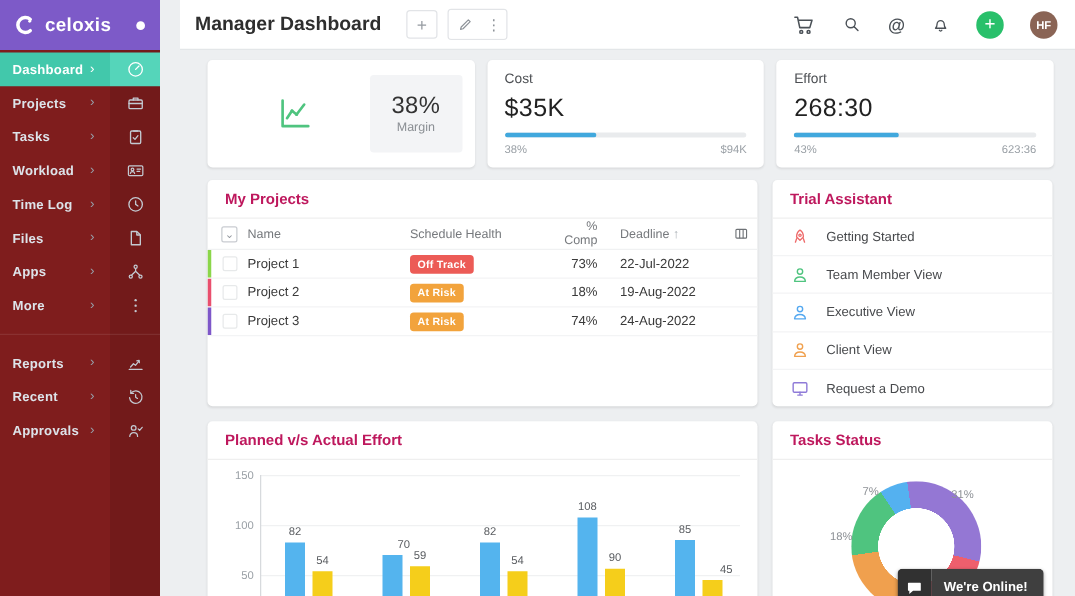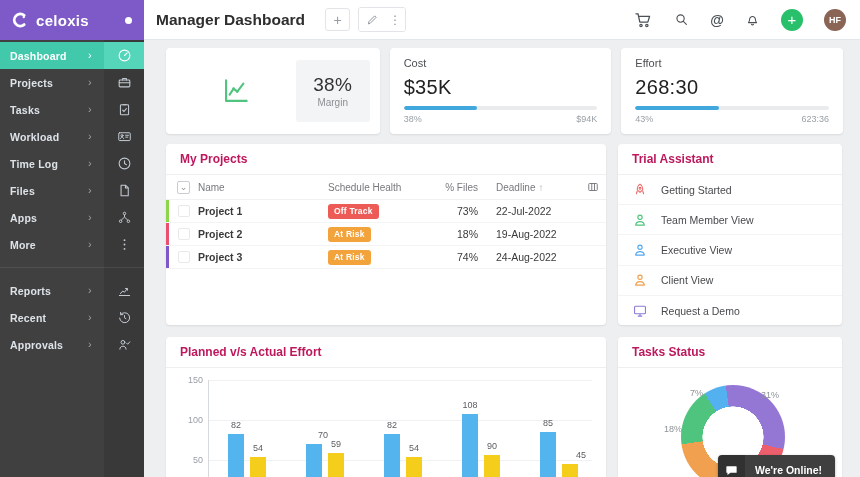--- a/index.html
+++ b/index.html
@@ -8,7 +8,7 @@
   .app { position:relative; width:860px; height:477px; overflow:hidden; background:#edeff1; }
 
   
-  .sidebar { position:absolute; left:0; top:0; width:144px; height:100%; background:#404040; z-index:5; }
+  .sidebar { position:absolute; left:0; top:0; width:128px; height:100%; background:#7f1d1d; z-index:5; }
   .sidebar .icon-stripe { position:absolute; right:0; top:40px; bottom:0; width:40px; background:rgba(0,0,0,.10); }
   .brand { position:relative; height:40px; background:#7d5ac8; display:flex; align-items:center; padding:0 12px 0 10px; z-index:2; }
   .brand-mark { width:20px; height:20px; margin-right:6px; color:#fff; }

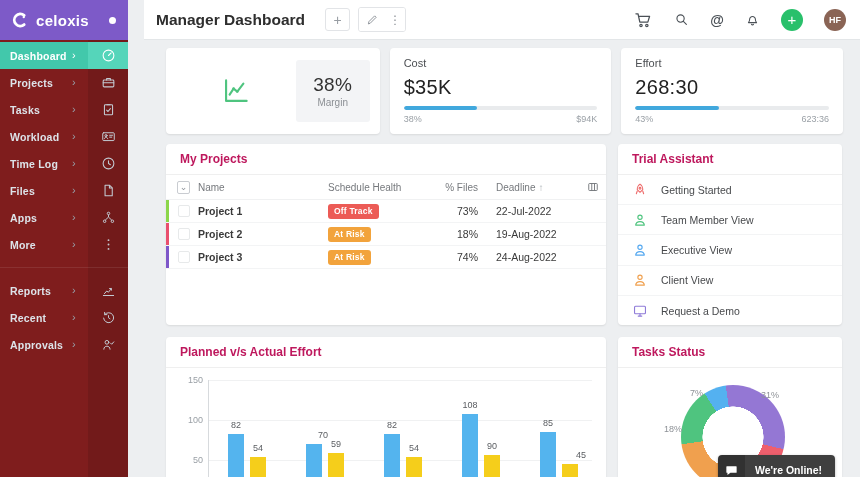--- a/index.html
+++ b/index.html
@@ -374,7 +374,7 @@
             </span>
           <span class="c-name">Name</span>
           <span class="c-health">Schedule Health</span>
-          <span class="c-comp">% Files</span>
+          <span class="c-comp">% Comp</span>
           <span class="c-deadline"><span>Deadline</span><span class="sort-arrow">↑</span></span>
           <span class="c-colicon">
               <svg width="12" height="12" viewBox="0 0 24 24" fill="none" stroke="currentColor" stroke-width="1.8">

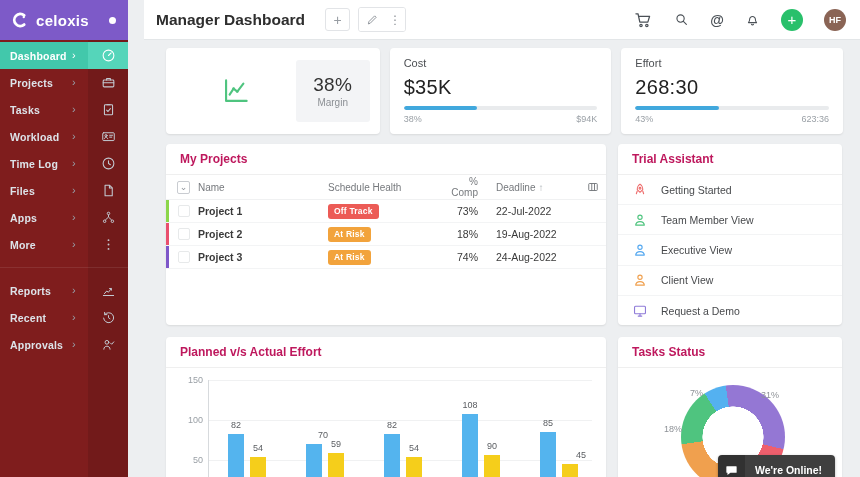--- a/index.html
+++ b/index.html
@@ -72,7 +72,7 @@
   .c-check { width:29px; display:flex; align-items:center; justify-content:center; }
   .hd-checkbox { width:13px; height:13px; border:1px solid #c9ccd1; border-radius:2px; display:flex; align-items:center; justify-content:center; color:#8e939a; font-size:9px; line-height:1; background:#fff; cursor:pointer; }
   .row-checkbox { width:12px; height:12px; border:1px solid #e7e9ea; border-radius:2px; background:#fff; cursor:pointer; }
-  .c-name { flex:1; font-weight:700; }
+  .c-name { flex:1; font-weight:400; }
   .tbl-hd .c-name { font-weight:400; }
   .c-health { width:112px; }
   .c-comp { width:38px; text-align:right; }

